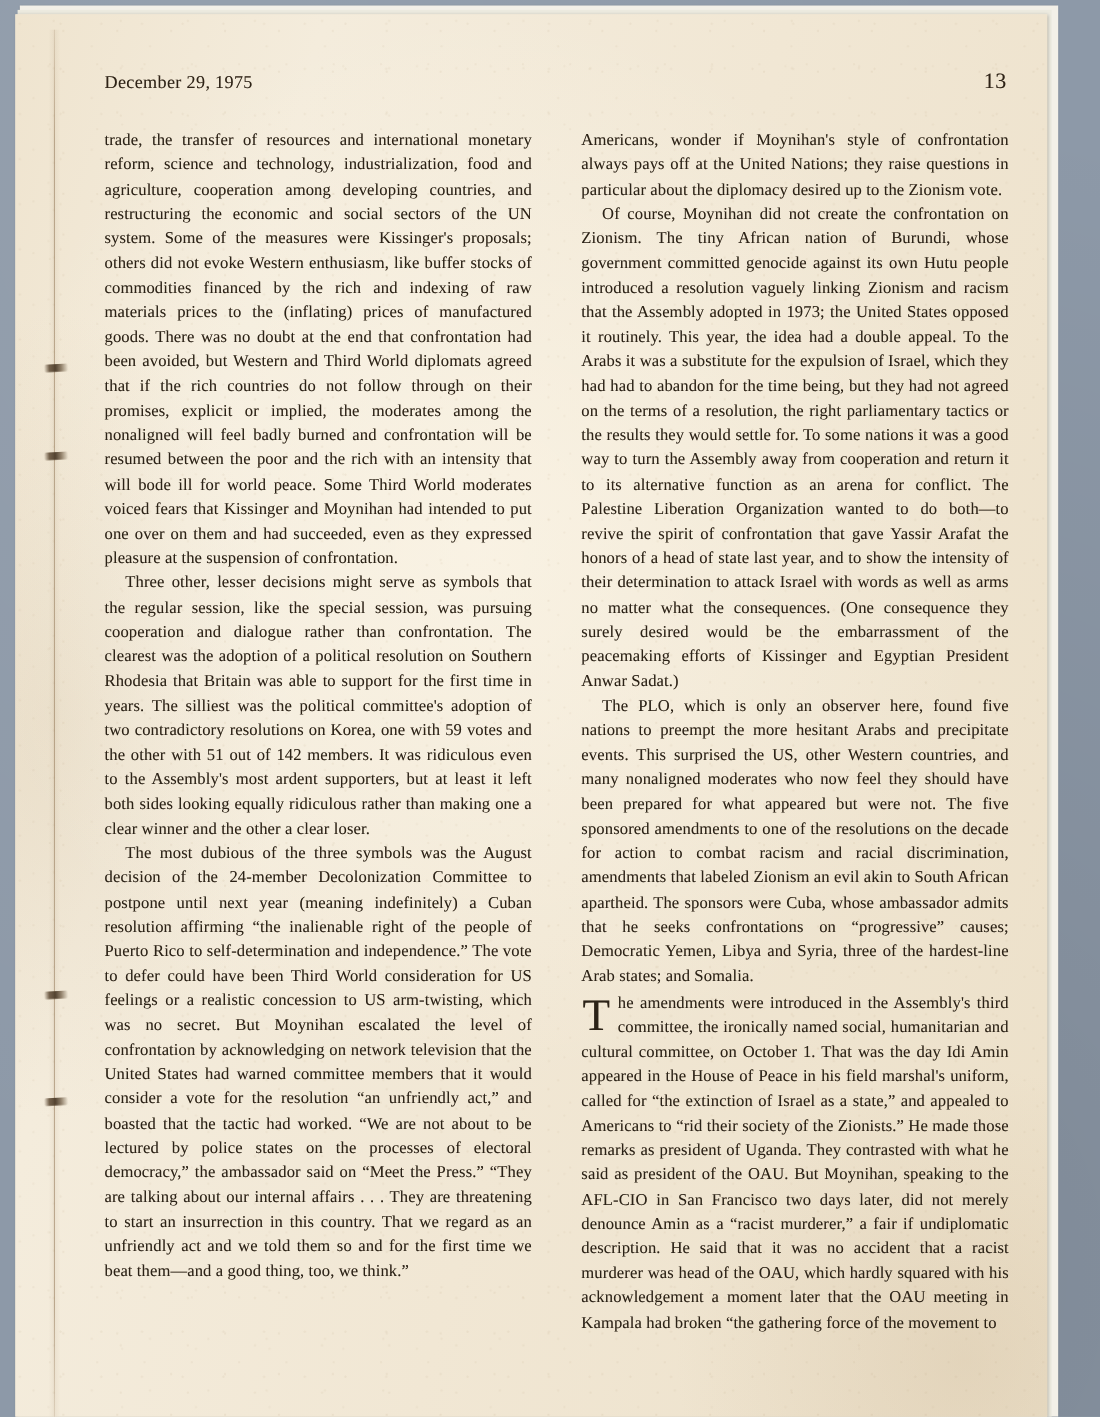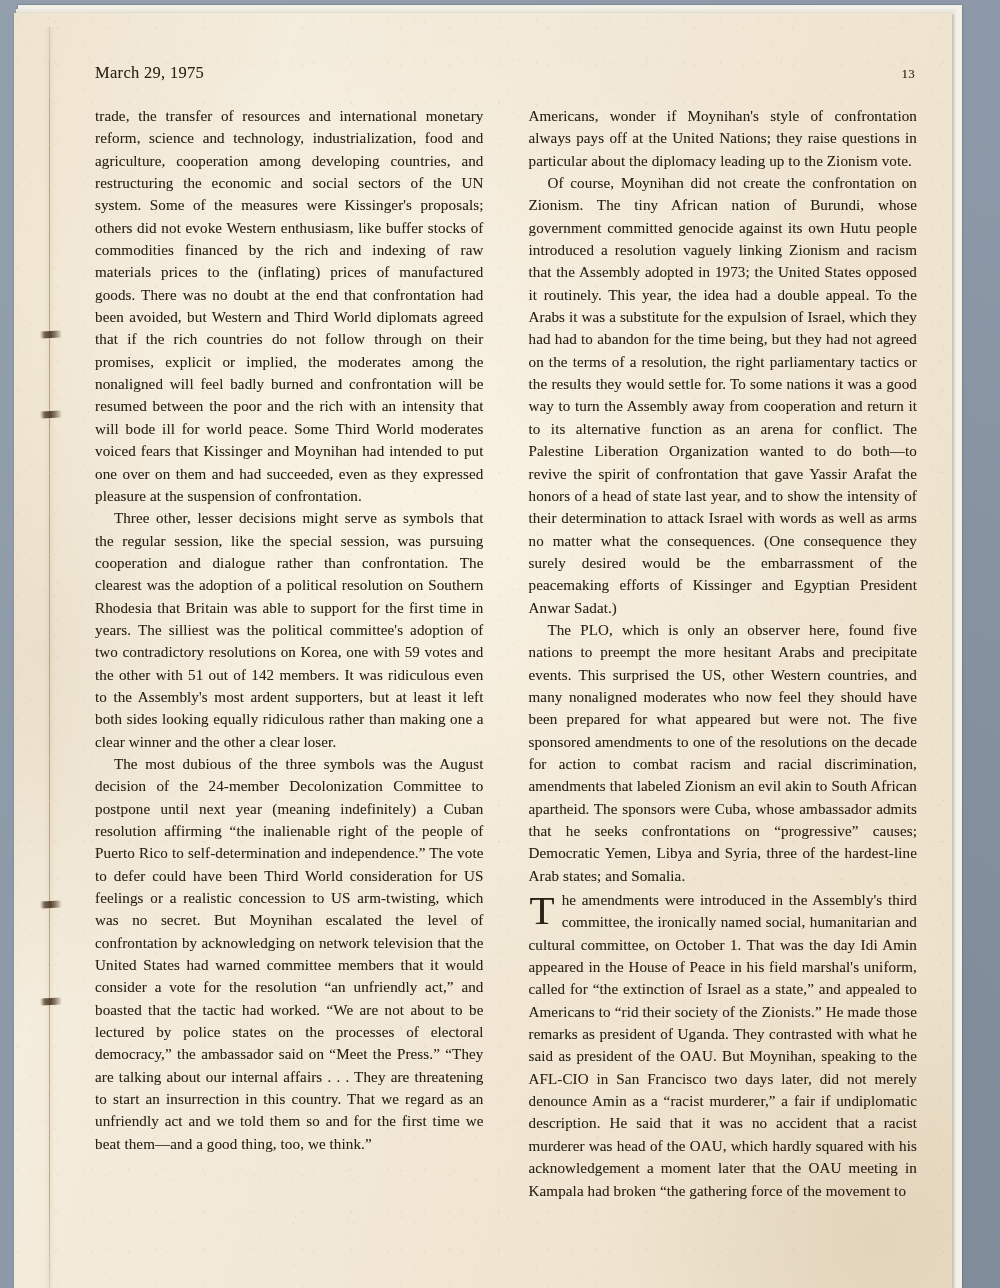--- a/index.html
+++ b/index.html
@@ -200,7 +200,7 @@
     <div class="page-body">
 
       <div class="masthead">
-        <span class="issue-date">March 29, 1975</span>
+        <span class="issue-date">December 29, 1975</span>
         <span class="folio">13</span>
       </div>
 

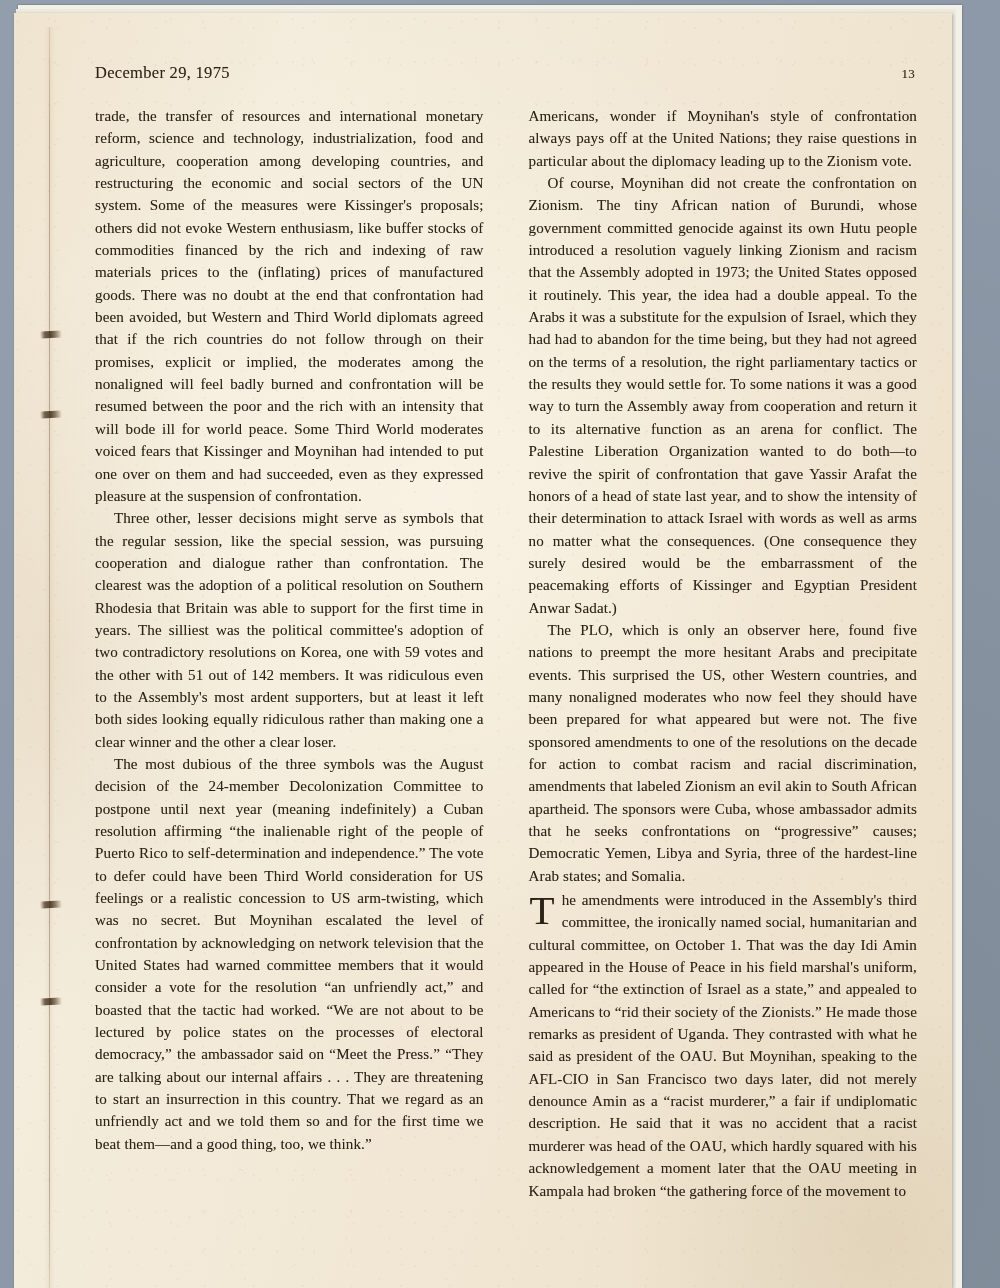--- a/index.html
+++ b/index.html
@@ -134,7 +134,7 @@
     letter-spacing: 0.3px;
   }
   .issue-date { font-size: 16.5px; }
-  .folio { font-size: 13px; }
+  .folio { font-size: 20px; }
 
   .columns {
     position: absolute;

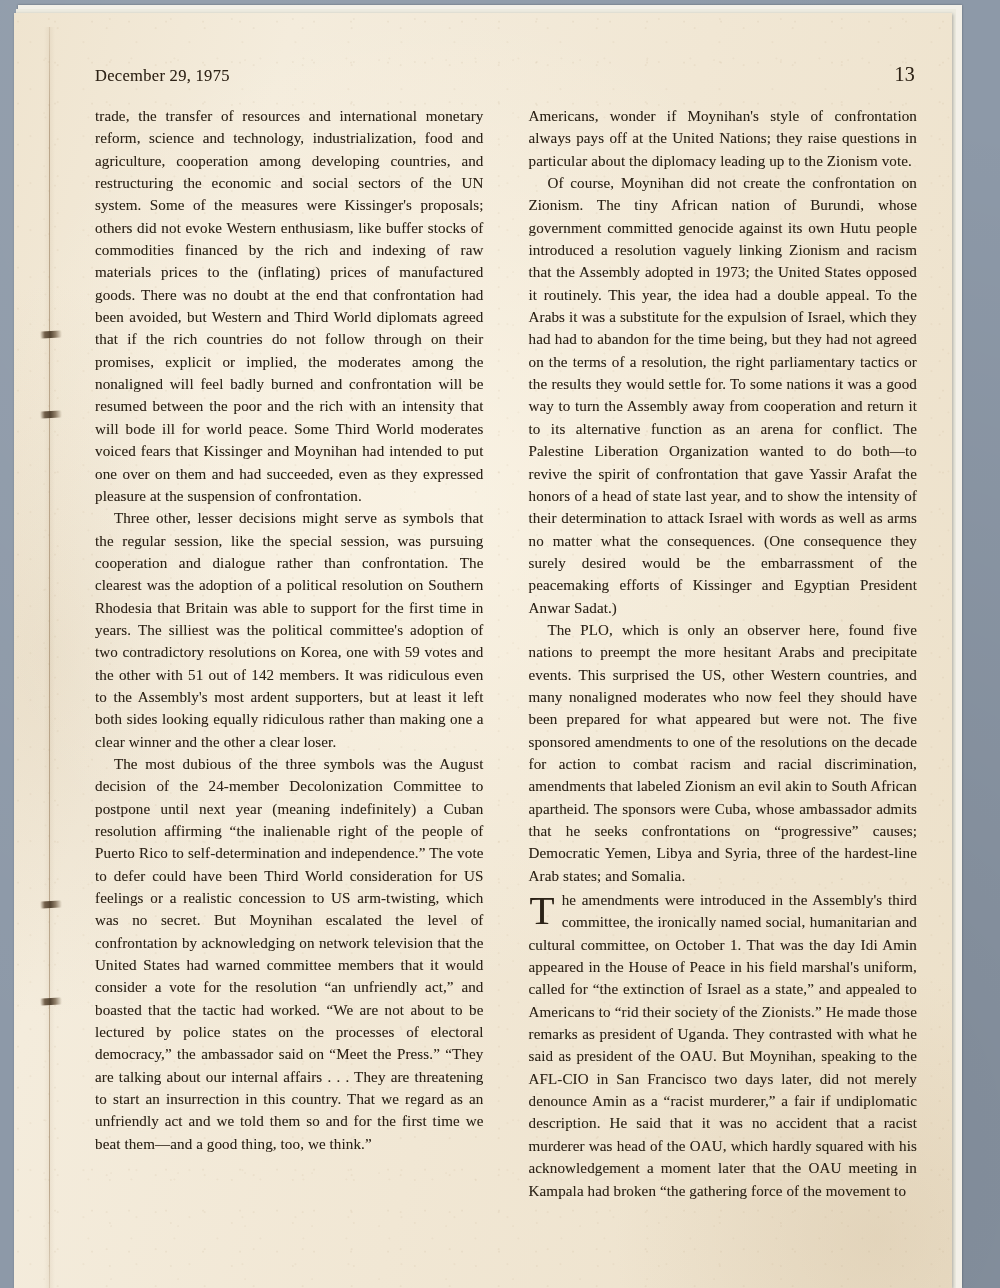--- a/index.html
+++ b/index.html
@@ -139,7 +139,7 @@
   .columns {
     position: absolute;
     left: 81px;
-    top: 92px;
+    top: 104px;
     width: 822px;
     display: flex;
     gap: 45px;

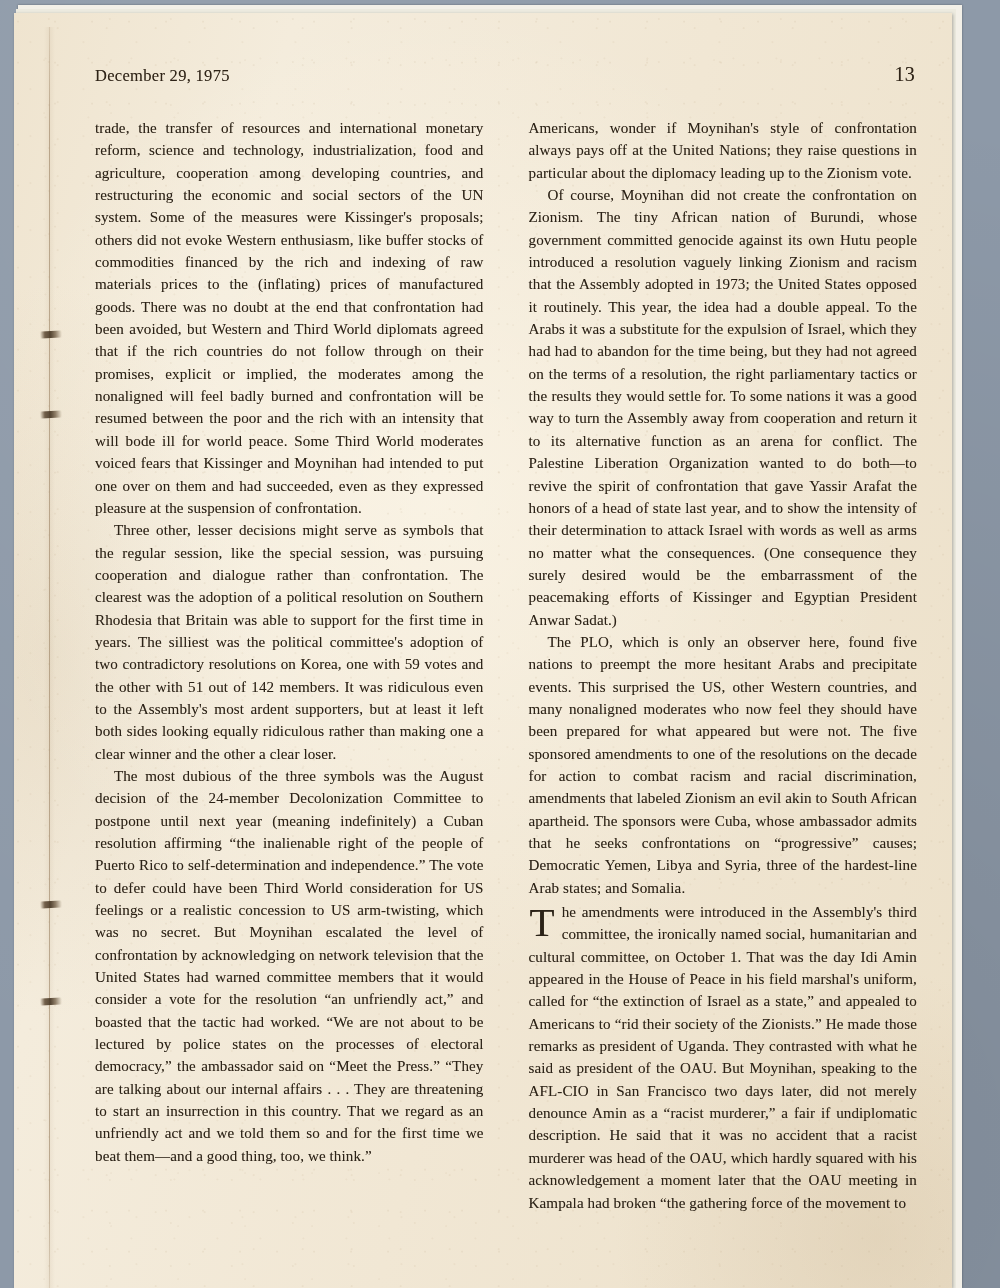--- a/index.html
+++ b/index.html
@@ -213,7 +213,7 @@
         </div>
 
         <div class="col">
-          <p class="no-indent">Americans, wonder if Moynihan's style of confrontation always pays off at the United Nations; they raise questions in particular about the diplomacy leading up to the Zionism vote.</p>
+          <p class="no-indent">Americans, wonder if Moynihan's style of confrontation always pays off at the United Nations; they raise questions in particular about the diplomacy desired up to the Zionism vote.</p>
           <p>Of course, Moynihan did not create the confrontation on Zionism. The tiny African nation of Burundi, whose government committed genocide against its own Hutu people introduced a resolution vaguely linking Zionism and racism that the Assembly adopted in 1973; the United States opposed it routinely. This year, the idea had a double appeal. To the Arabs it was a substitute for the expulsion of Israel, which they had had to abandon for the time being, but they had not agreed on the terms of a resolution, the right parliamentary tactics or the results they would settle for. To some nations it was a good way to turn the Assembly away from cooperation and return it to its alternative function as an arena for conflict. The Palestine Liberation Organization wanted to do both—to revive the spirit of confrontation that gave Yassir Arafat the honors of a head of state last year, and to show the intensity of their determination to attack Israel with words as well as arms no matter what the consequences. (One consequence they surely desired would be the embarrassment of the peacemaking efforts of Kissinger and Egyptian President Anwar Sadat.)</p>
           <p>The PLO, which is only an observer here, found five nations to preempt the more hesitant Arabs and precipitate events. This surprised the US, other Western countries, and many nonaligned moderates who now feel they should have been prepared for what appeared but were not. The five sponsored amendments to one of the resolutions on the decade for action to combat racism and racial discrimination, amendments that labeled Zionism an evil akin to South African apartheid. The sponsors were Cuba, whose ambassador admits that he seeks confrontations on “progressive” causes; Democratic Yemen, Libya and Syria, three of the hardest-line Arab states; and Somalia.</p>
           <p class="dropcap"><span class="dropcap-letter">T</span><span>he amendments were introduced in the Assembly's third committee, the ironically named social, humanitarian and cultural committee, on October 1. That was the day Idi Amin appeared in the House of Peace in his field marshal's uniform, called for “the extinction of Israel as a state,” and appealed to Americans to “rid their society of the Zionists.” He made those remarks as president of Uganda. They contrasted with what he said as president of the OAU. But Moynihan, speaking to the AFL-CIO in San Francisco two days later, did not merely denounce Amin as a “racist murderer,” a fair if undiplomatic description. He said that it was no accident that a racist murderer was head of the OAU, which hardly squared with his acknowledgement a moment later that the OAU meeting in Kampala had broken “the gathering force of the movement to</span></p>

